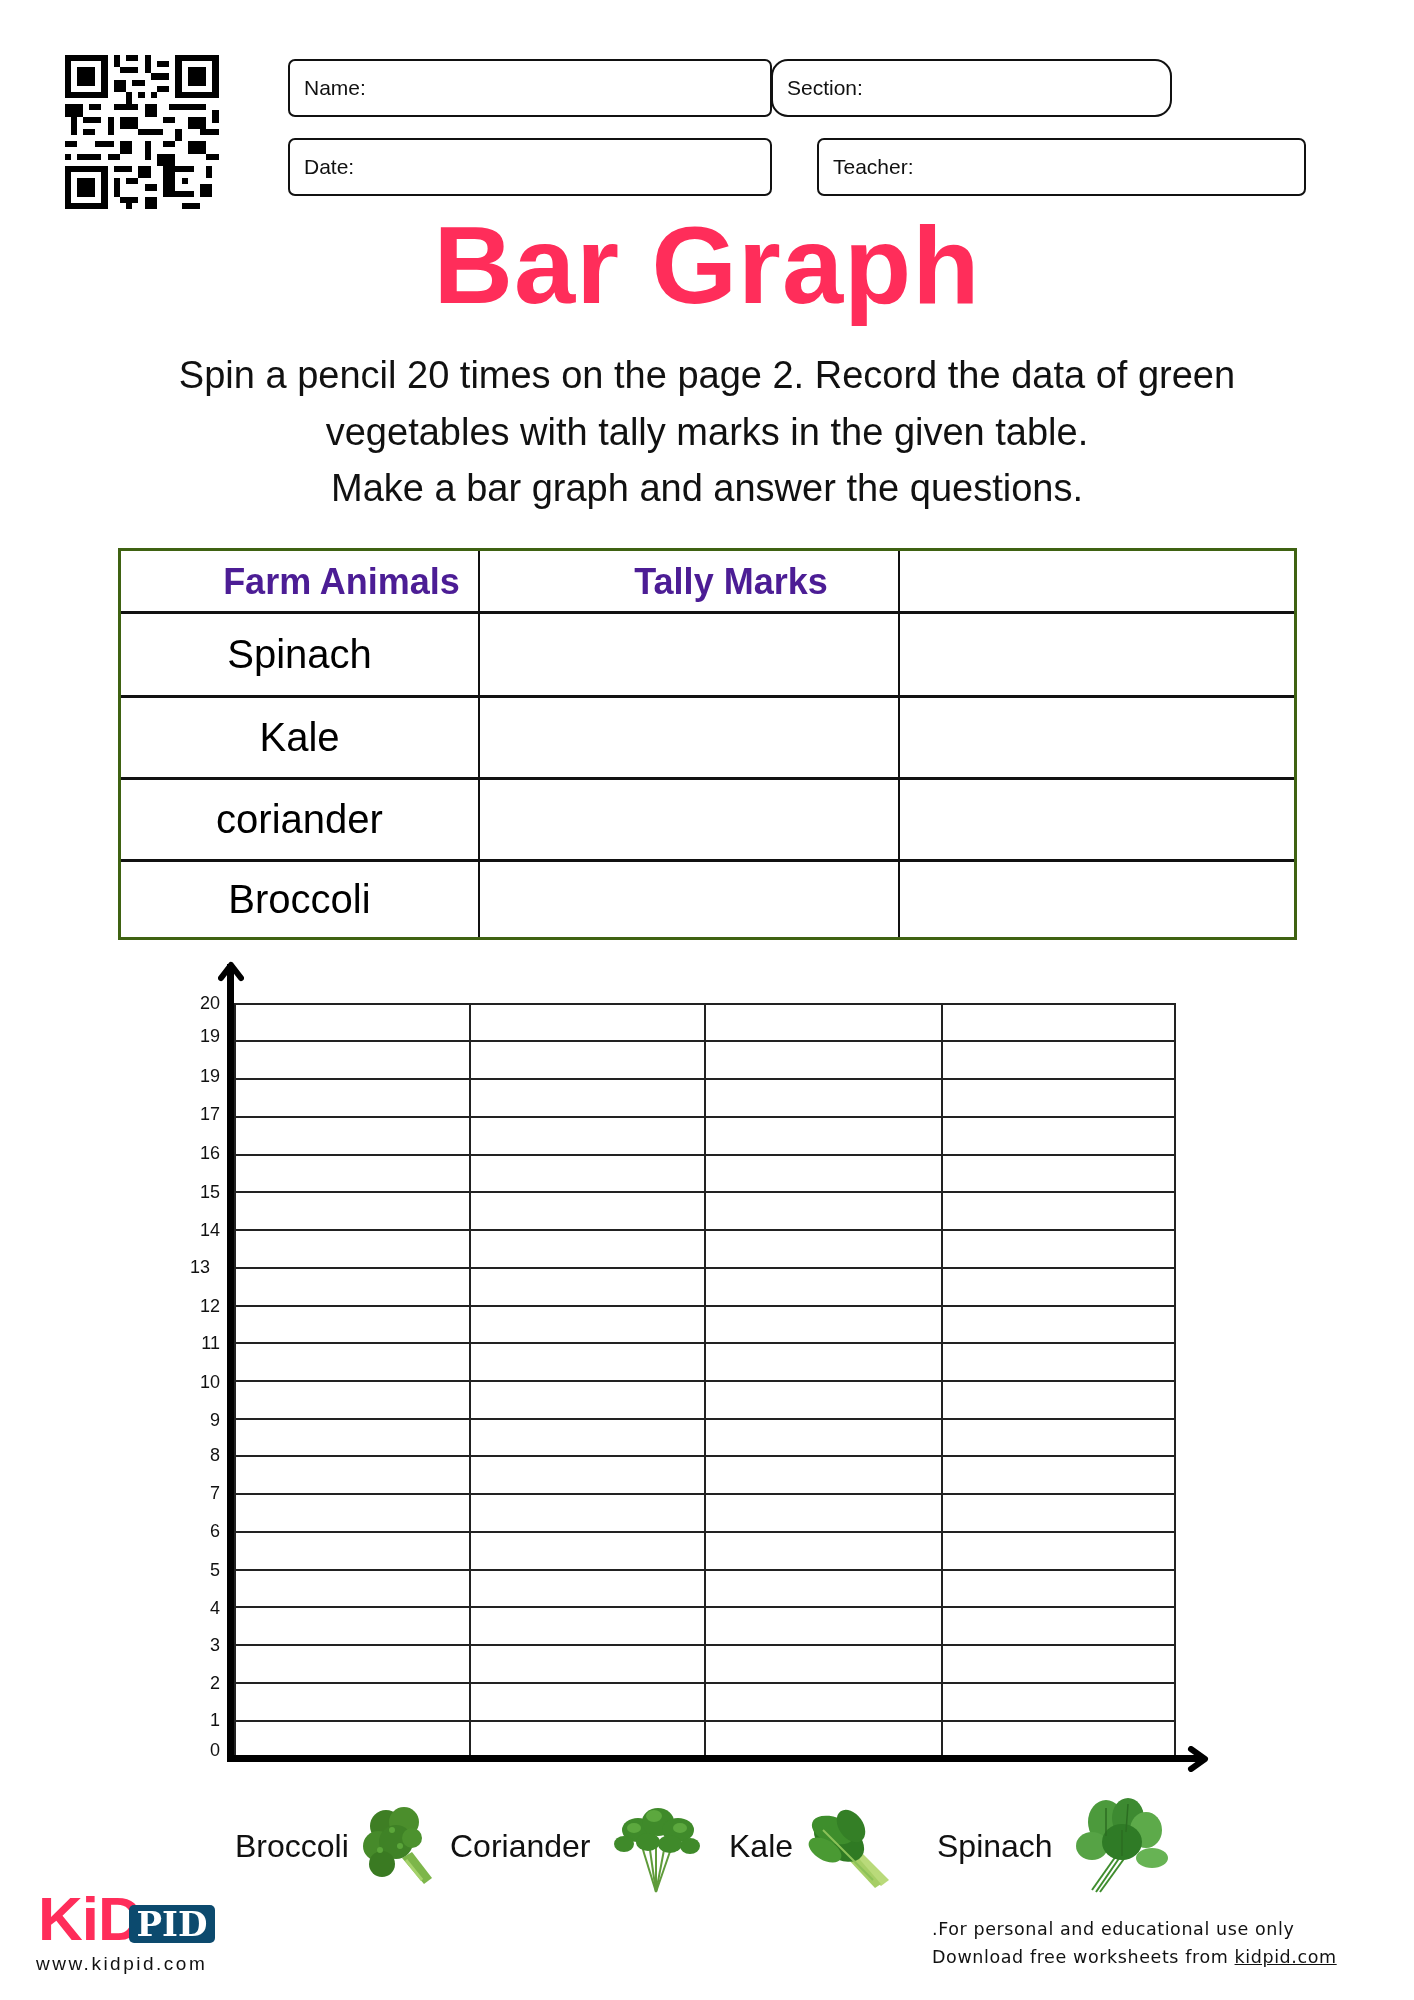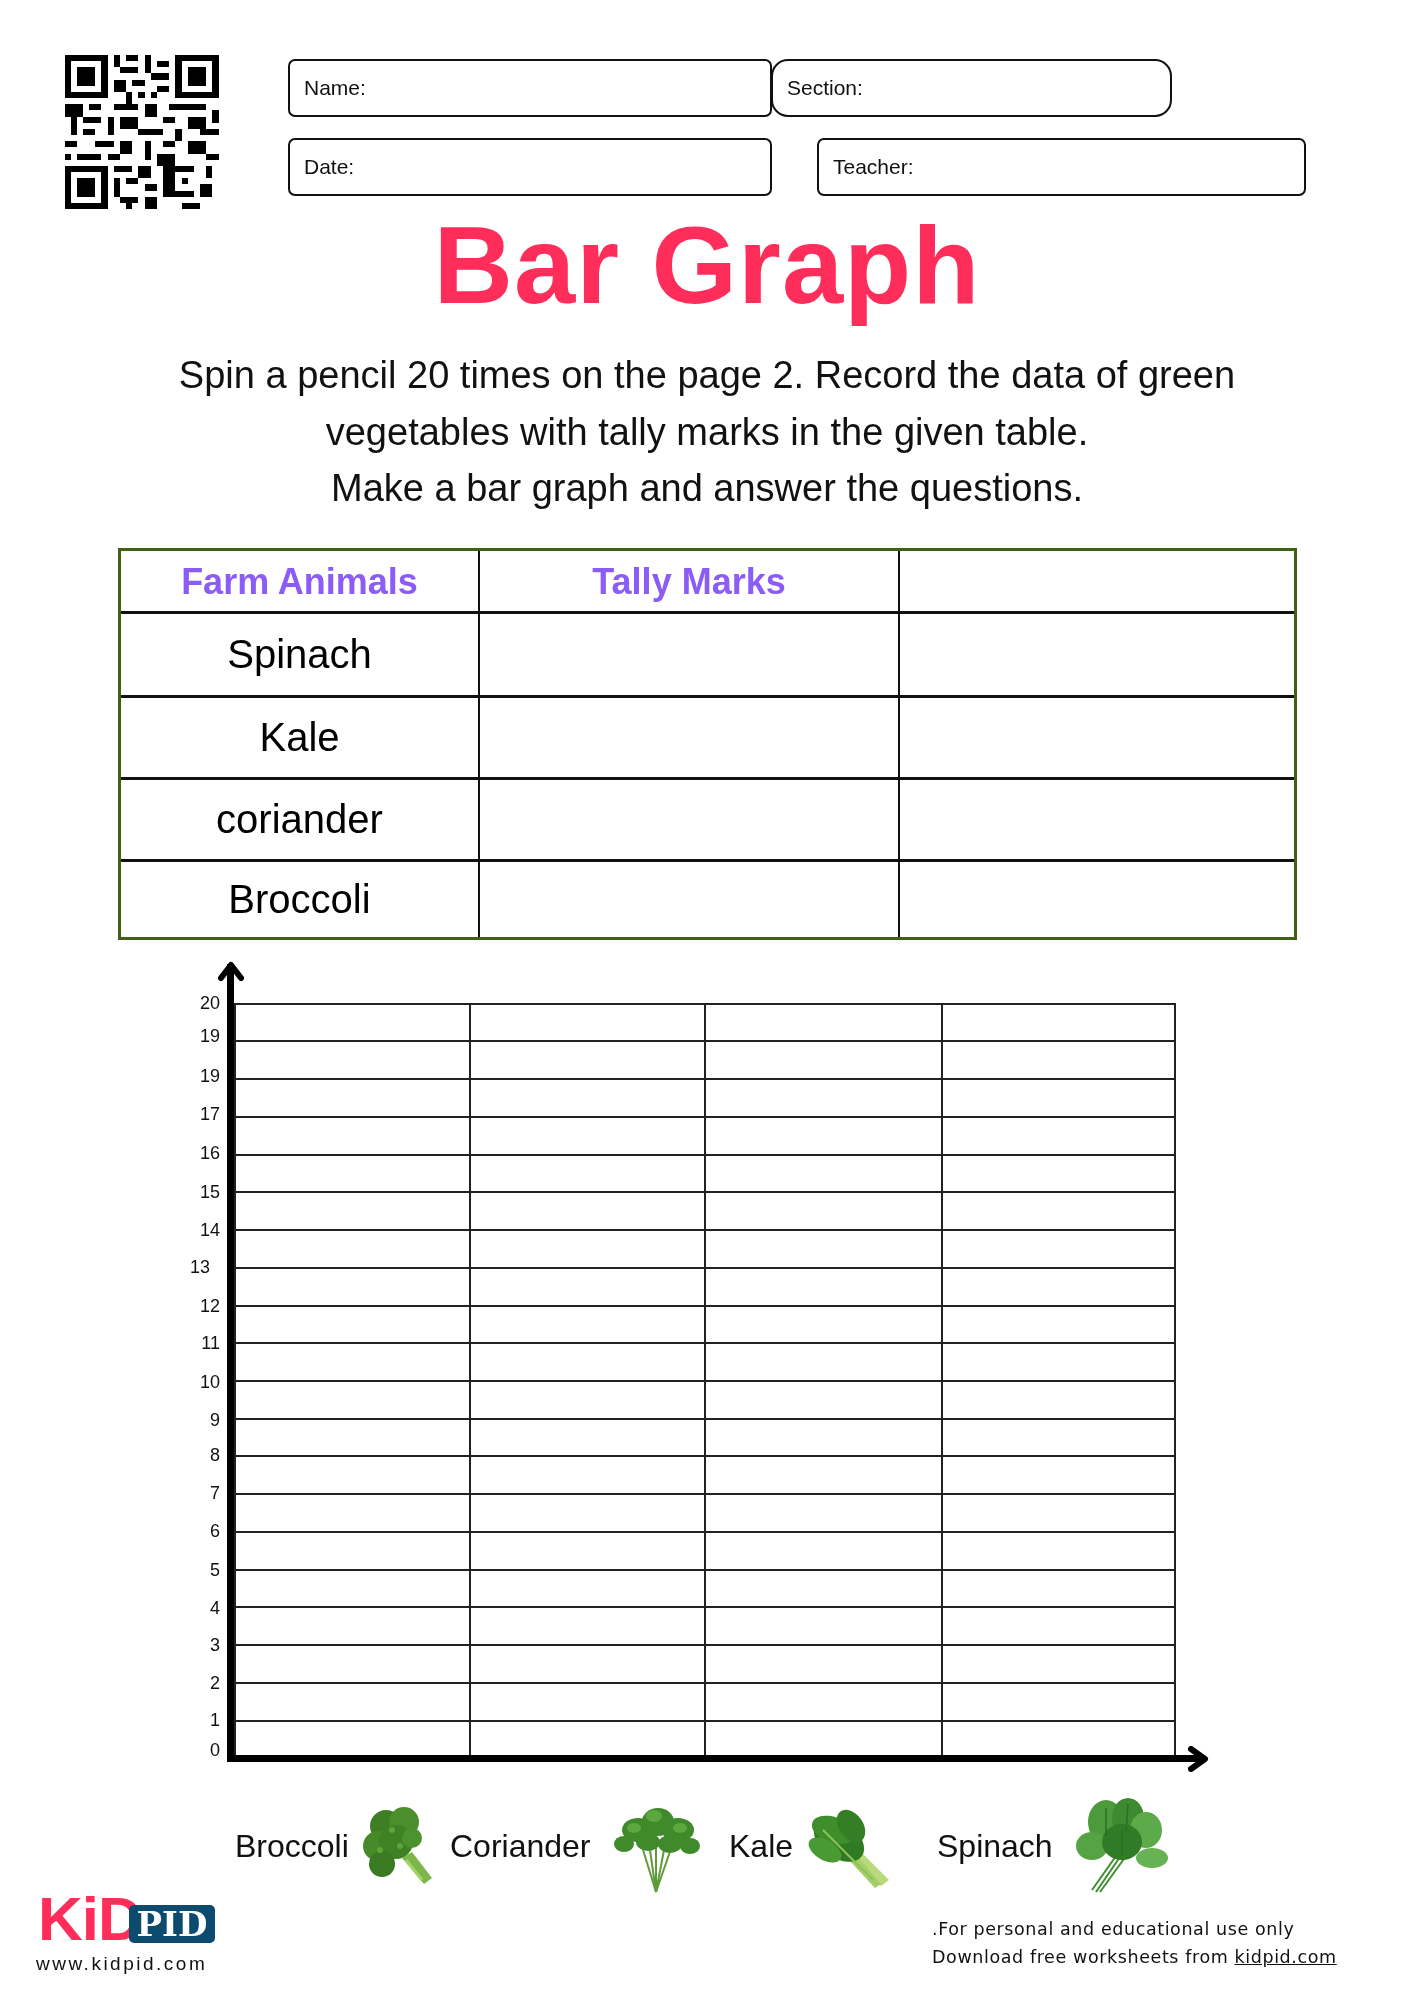--- a/index.html
+++ b/index.html
@@ -25,7 +25,7 @@
            box-sizing:border-box; }
   .tally-grid { position:absolute; left:0; top:0; right:0; bottom:0; }
   .th { position:absolute; top:0; height:62px; display:flex; align-items:center; justify-content:center;
-        font-weight:bold; font-size:36px; color:#8b5cf6; }
+        font-weight:bold; font-size:36px; color:#4c1d95;padding-left:42px; }
   .hline { position:absolute; left:0; right:0; height:2.5px; background:#111; }
   .vline { position:absolute; top:0; bottom:0; width:2px; background:#111; }
   .td { position:absolute; display:flex; align-items:center; justify-content:center;

